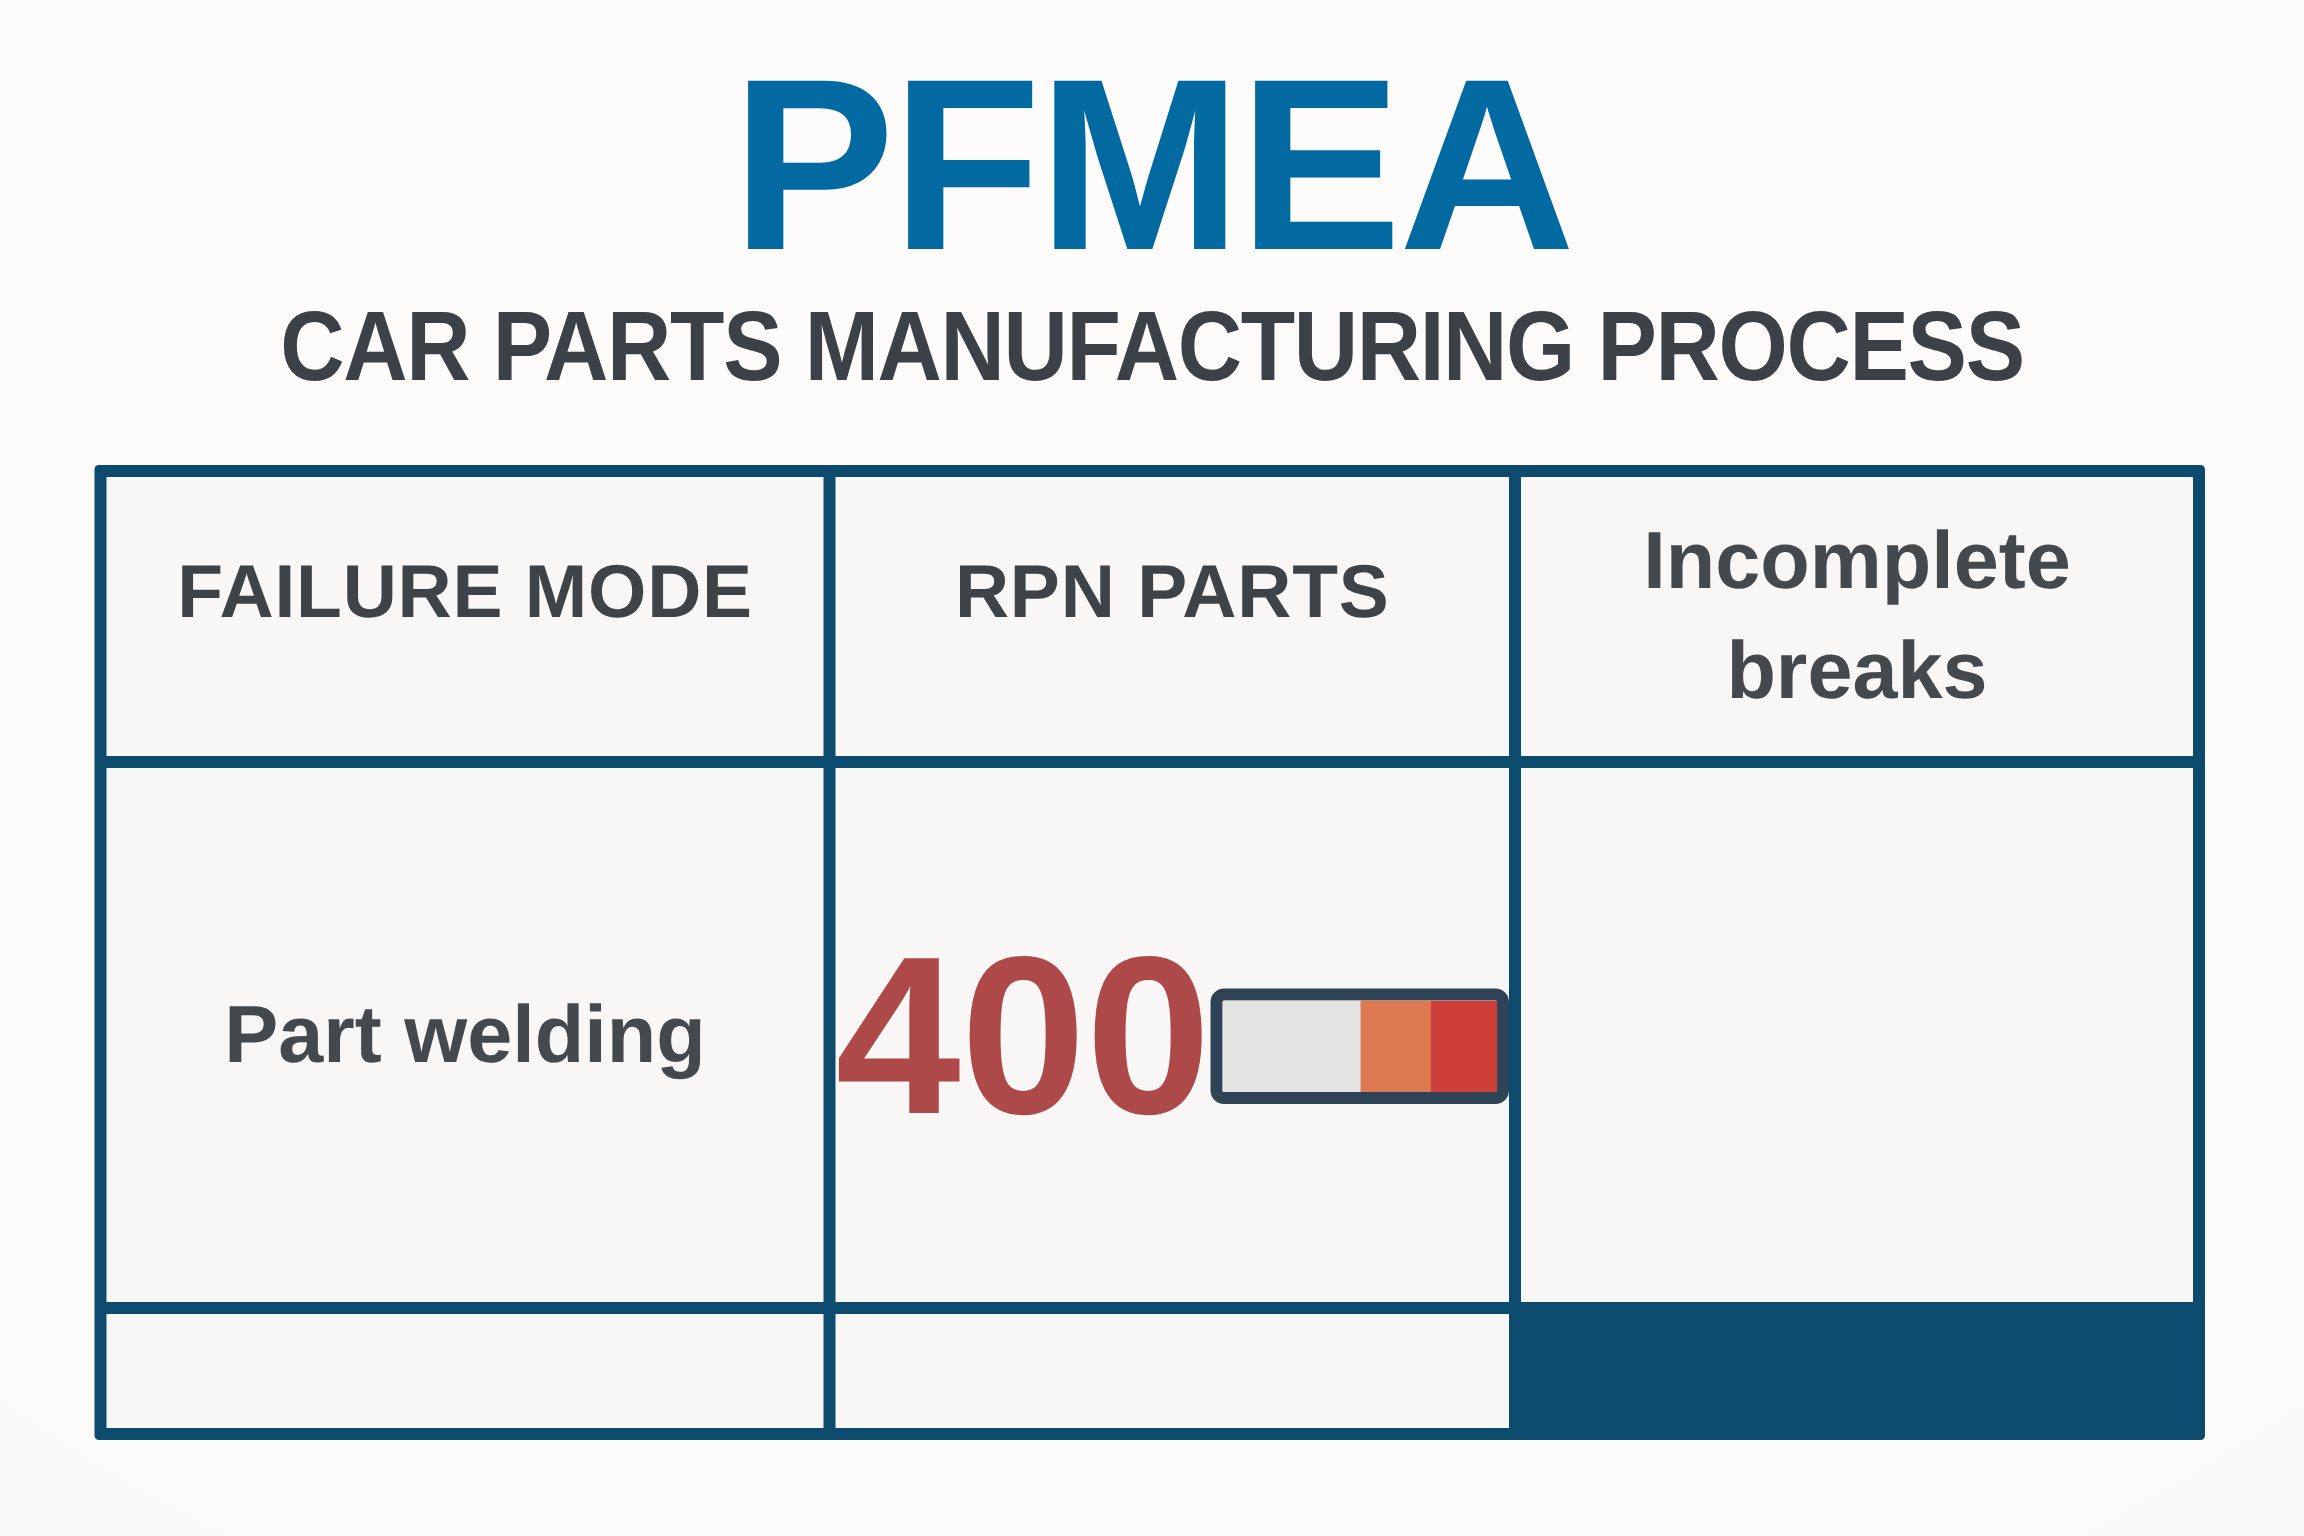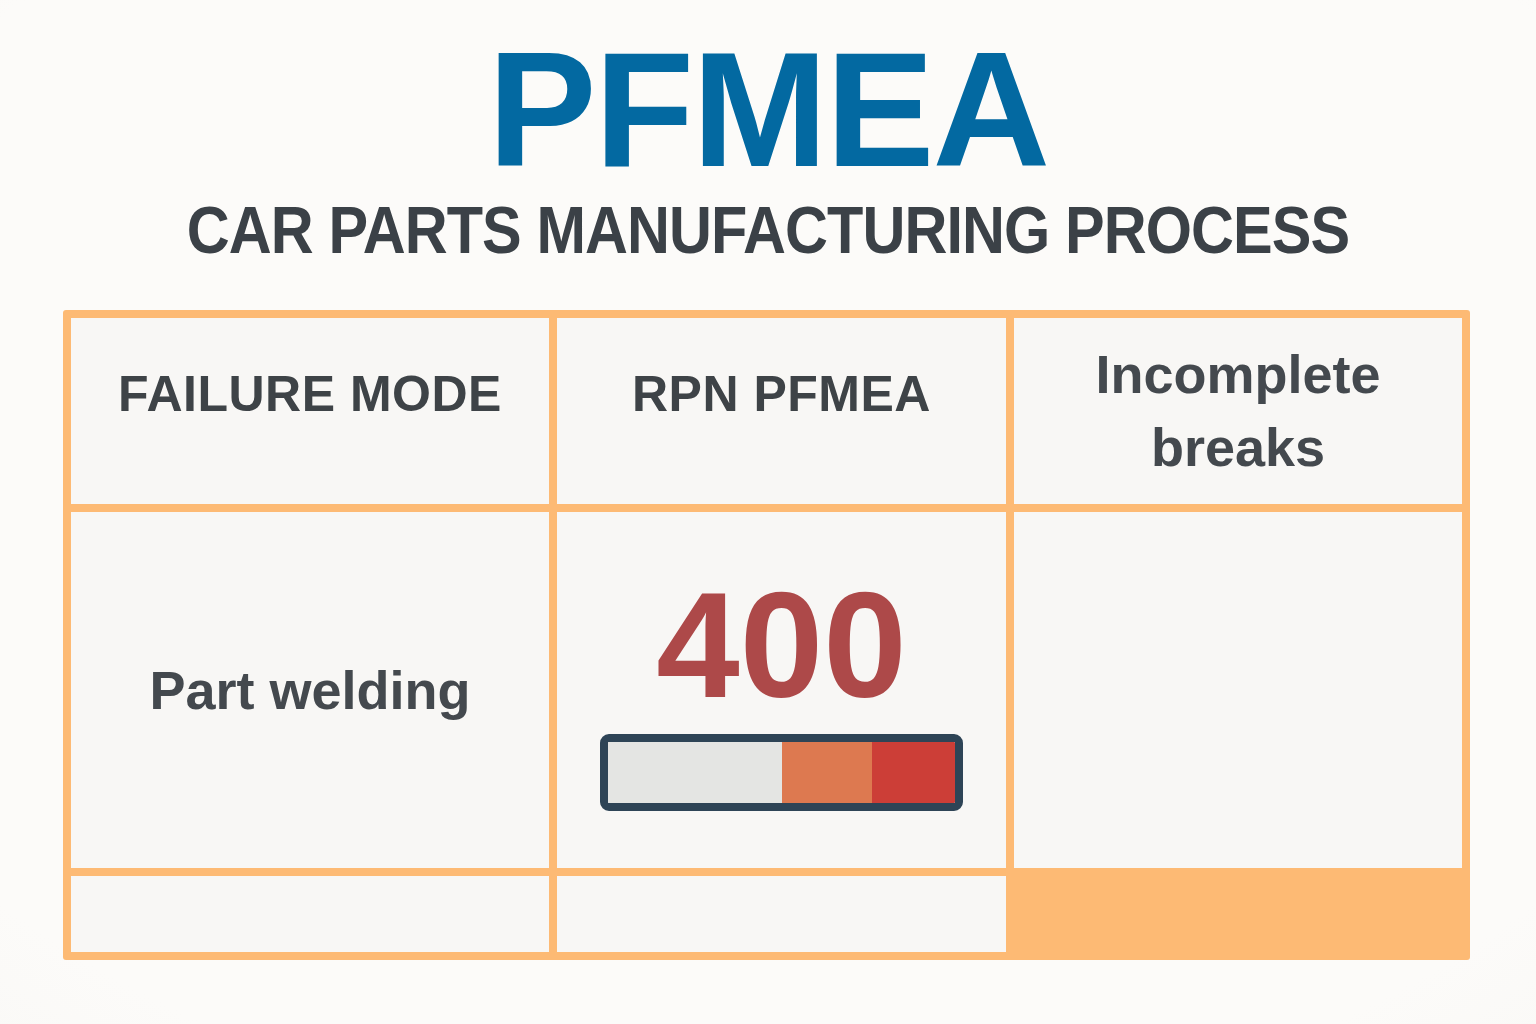--- a/index.html
+++ b/index.html
@@ -45,7 +45,7 @@
     top: 310px;
     width: 1407px;
     height: 650px;
-    background: #fdba74;
+    background: #0c4a6e;
     border-radius: 3px;
     padding: 8px;
     display: grid;

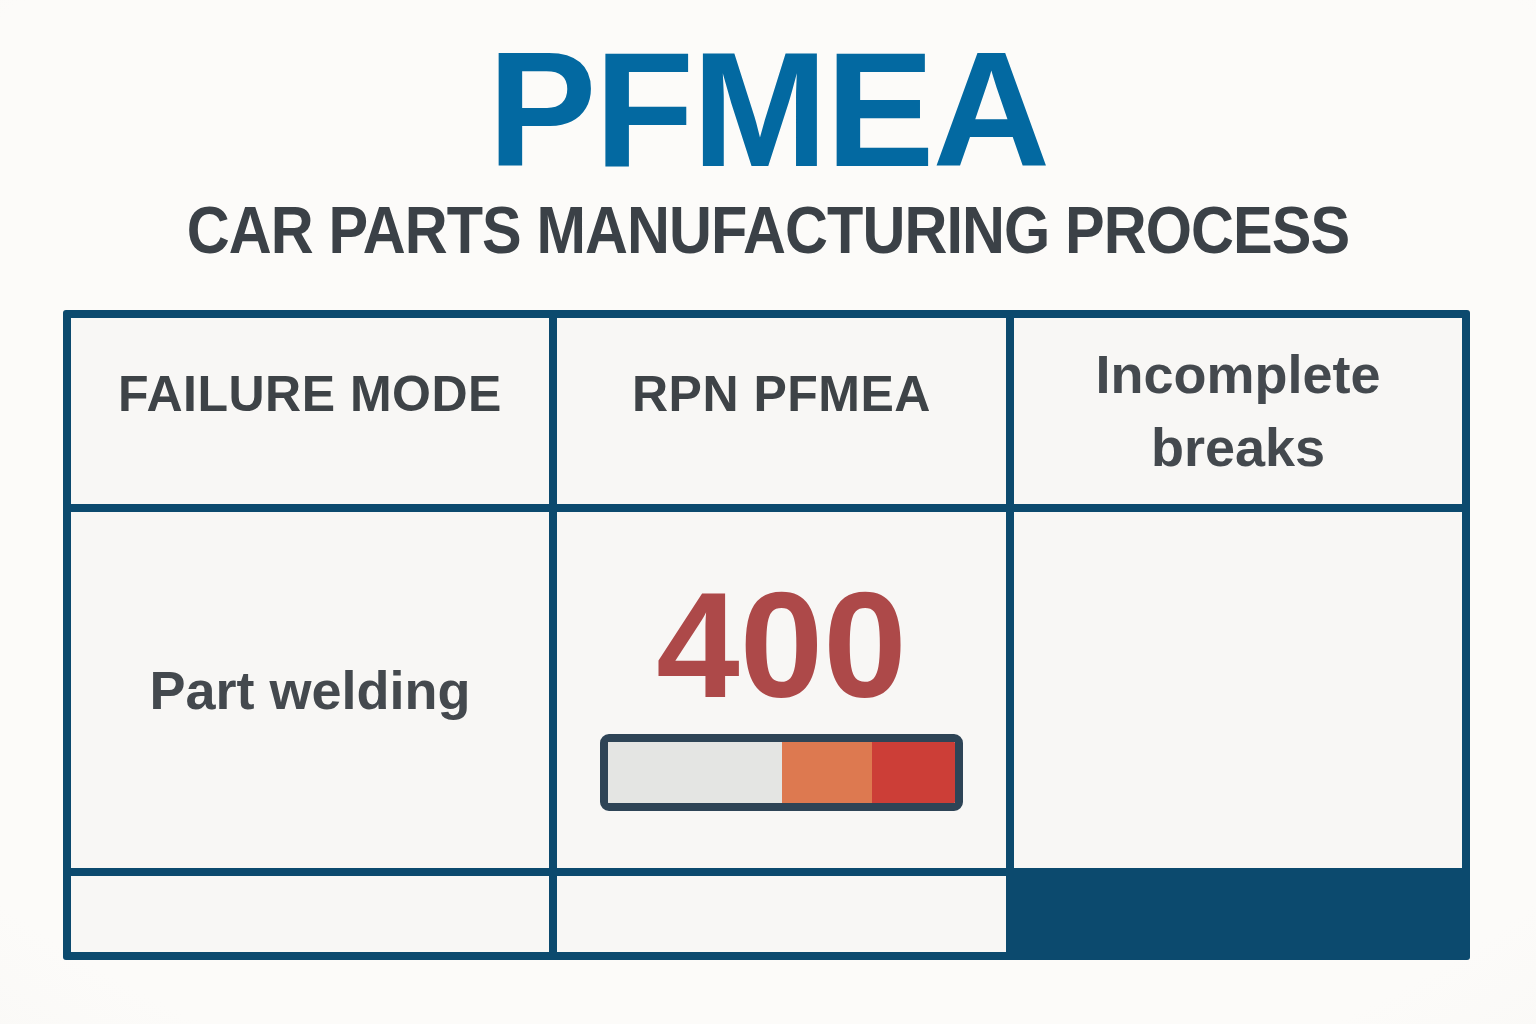--- a/index.html
+++ b/index.html
@@ -110,7 +110,7 @@
   <div class="pfmea-table">
 
     <div class="cell th">FAILURE MODE</div>
-    <div class="cell th">RPN PFMEA</div>
+    <div class="cell th">RPN PARTS</div>
 
     <div class="cell td">
       <span>Incomplete breaks</span>

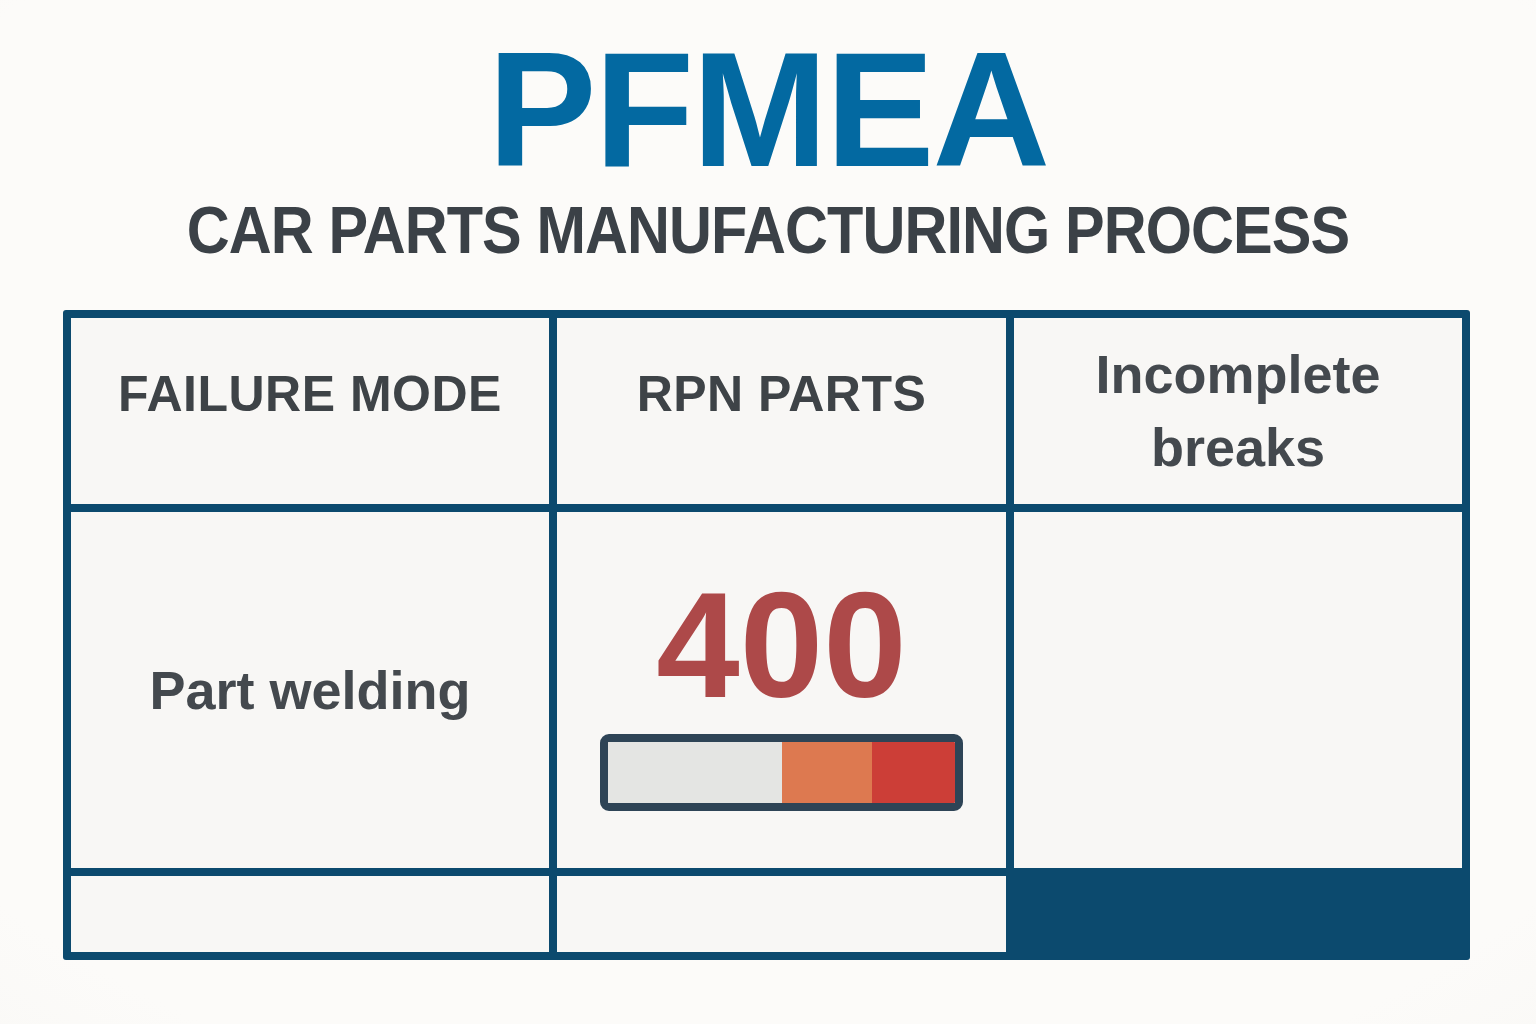--- a/index.html
+++ b/index.html
@@ -77,7 +77,7 @@
     color: #44494e;
   }
   .cell.rpn {
-    flex-direction: column;
+    flex-direction: row;
     padding: 0;
   }
   .rpn-number {

